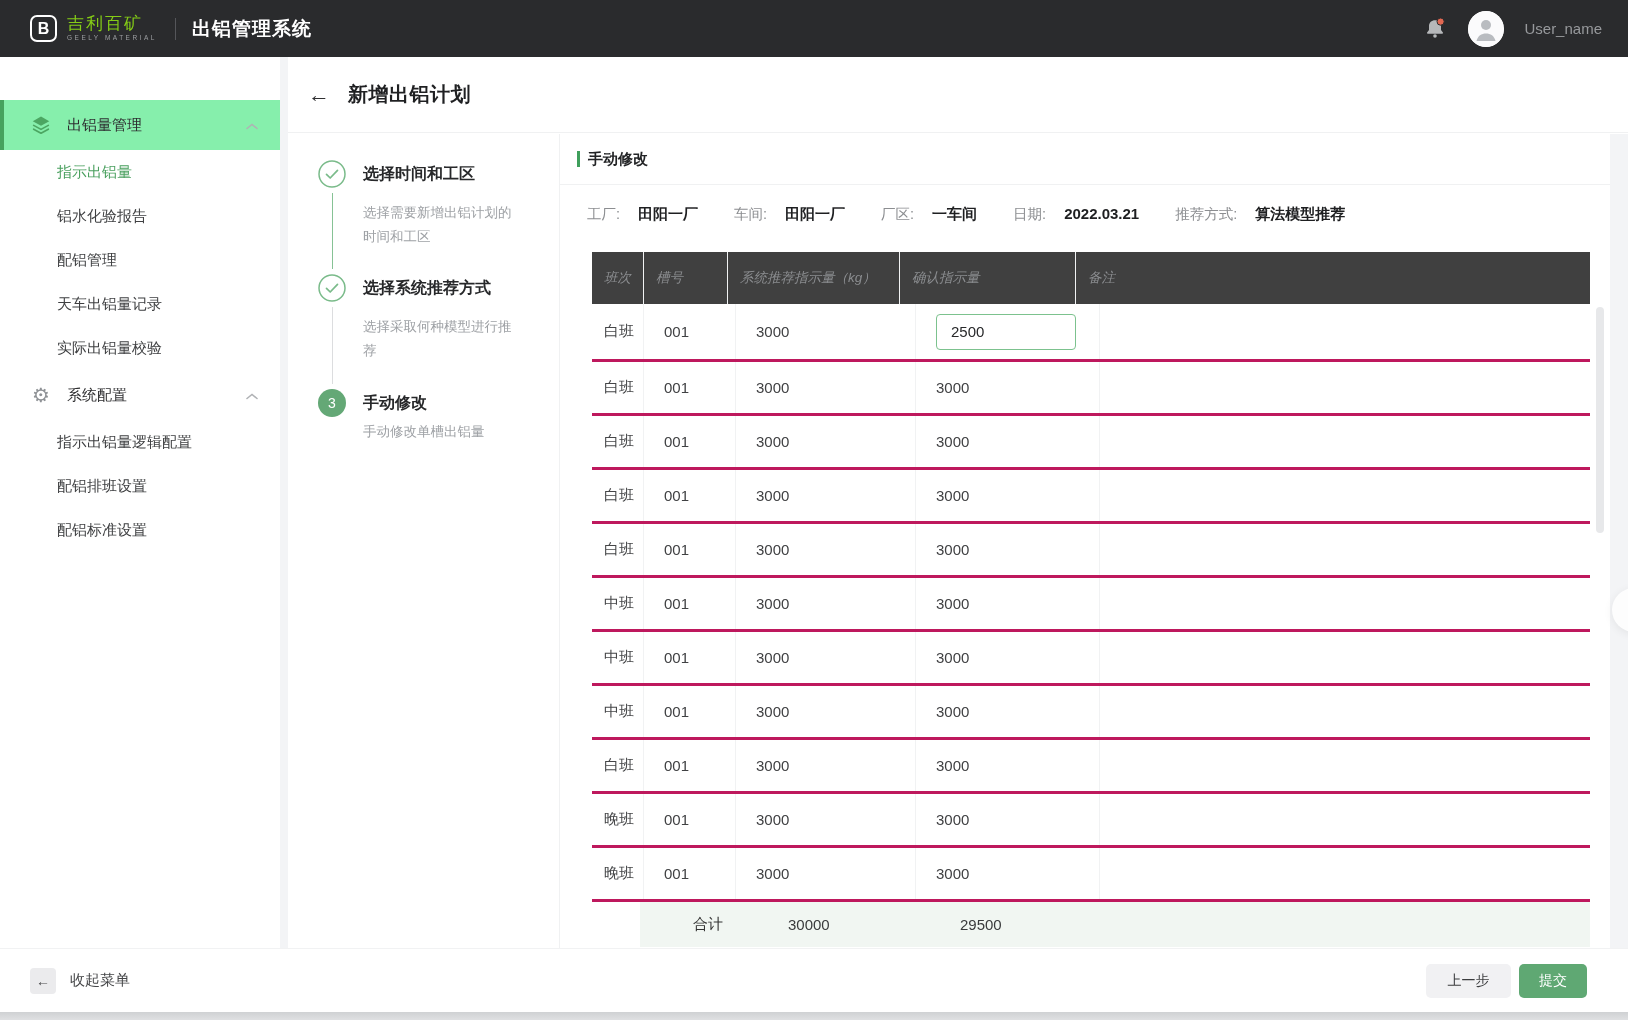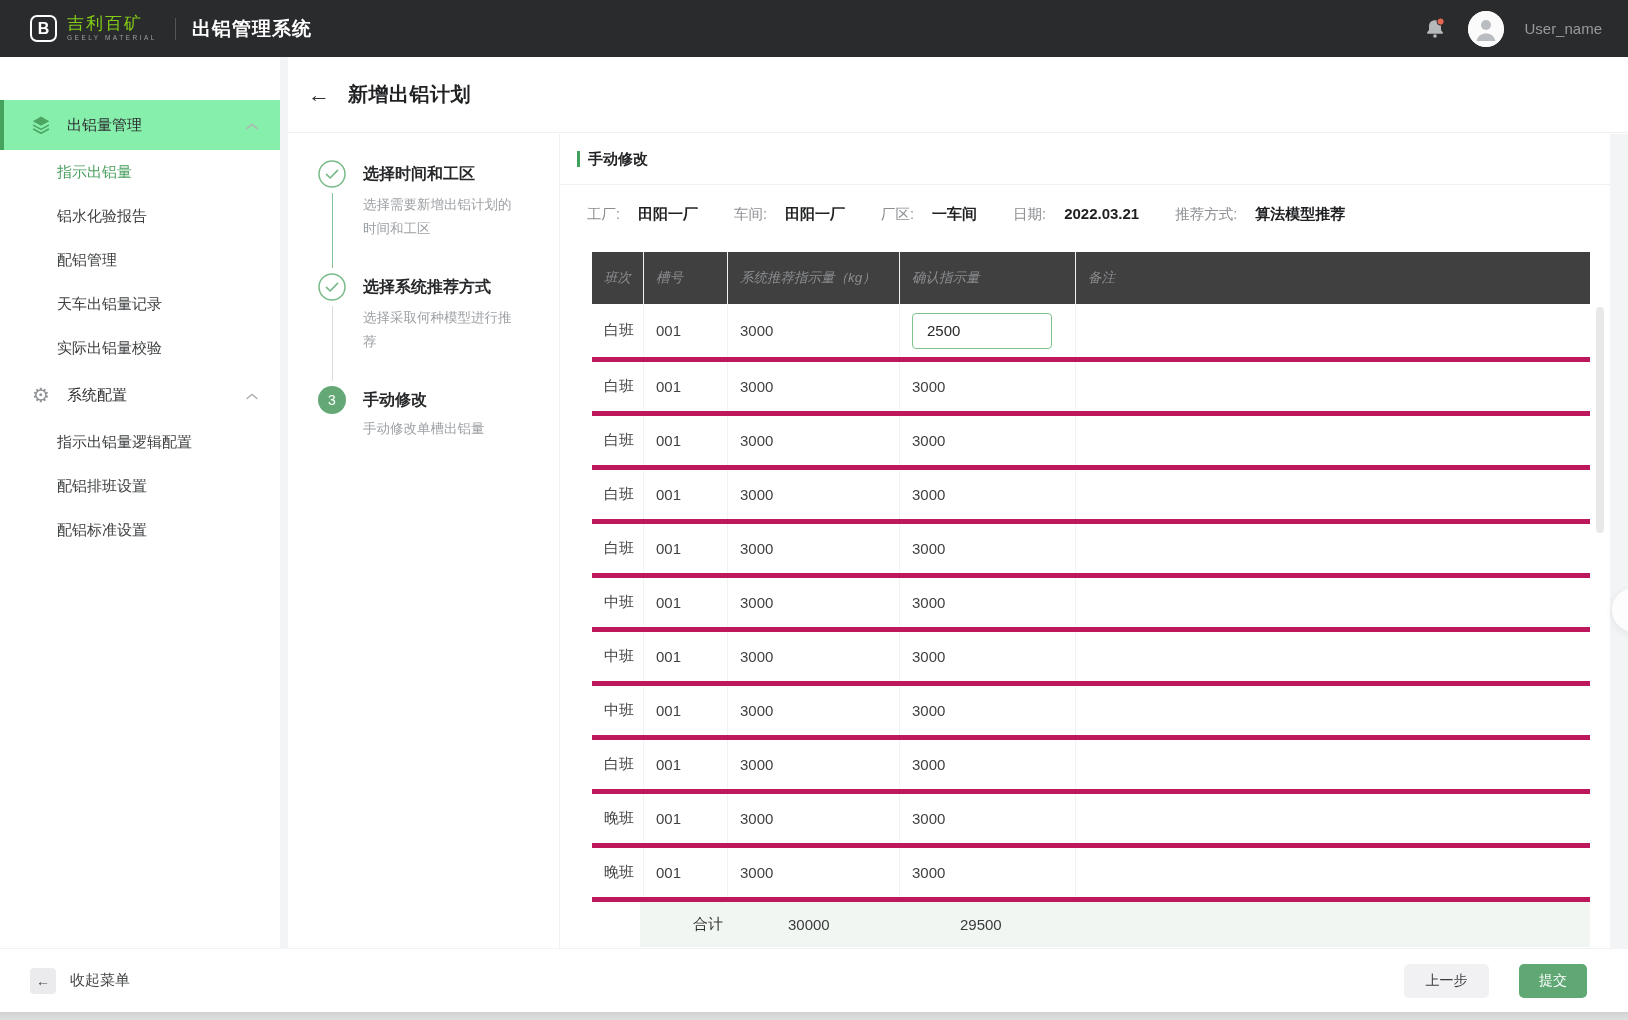--- a/index.html
+++ b/index.html
@@ -54,7 +54,7 @@
                 display:flex; align-items:center; justify-content:center; }
   .step-body { padding-top:4px; }
   .step-title { font-size:16px; font-weight:bold; color:#27282a; }
-  .step-desc { margin-top:8px; font-size:13.5px; color:#9ea1a5; line-height:1.75; width:152px; }
+  .step-desc { margin-top:16px; font-size:13.5px; color:#9ea1a5; line-height:1.75; width:152px; }
 
   
   .right-panel { position:relative; flex:1; }

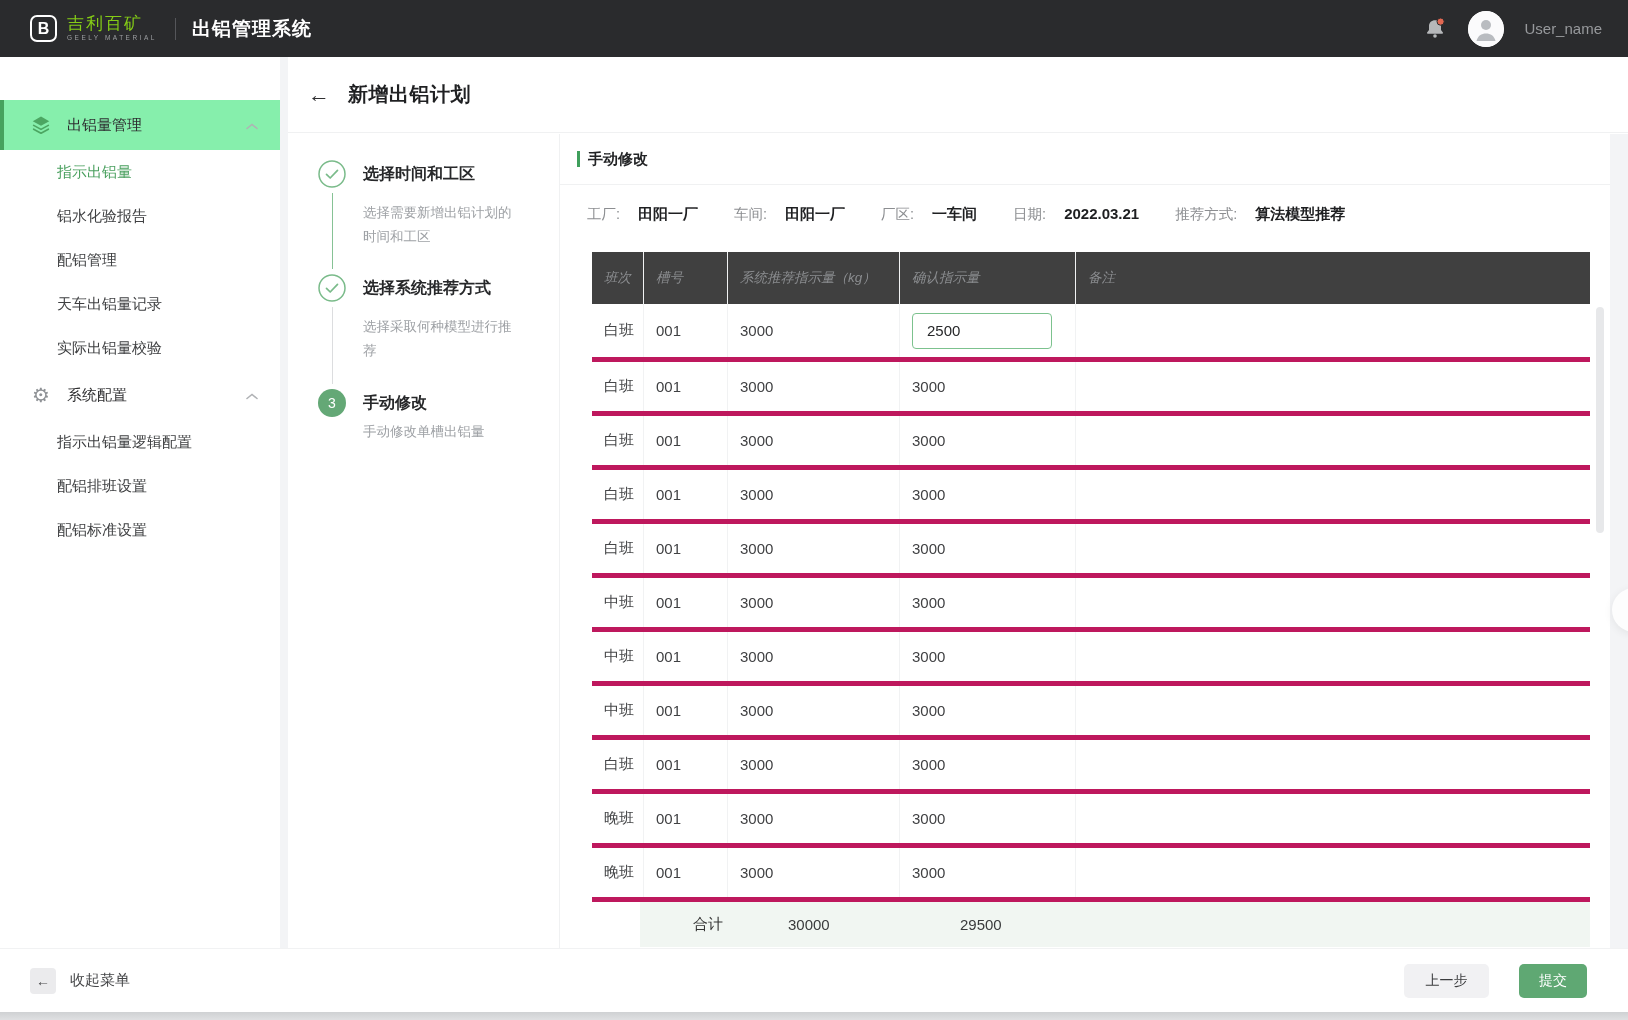--- a/index.html
+++ b/index.html
@@ -72,7 +72,7 @@
   .thead .cell { font-size:13.5px; color:#8b8d90; font-weight:normal; }
   .cell { display:flex; align-items:center; padding-left:12px; border-right:1px solid #f1f2f3; min-width:0; }
   .cell:last-child { border-right:none; }
-  .trow { height:54px; border-bottom:5px solid #be185d; font-size:15px; color:#454648; }
+  .trow { height:54px; border-bottom:3px solid #be185d; font-size:15px; color:#454648;gap:8px; }
   .trow.first { height:58px; }
   .trow .cell.num { color:#404143; }
   .cell-input { width:140px; height:36px; border:1px solid #7cc28e; border-radius:4px; padding:0 14px;

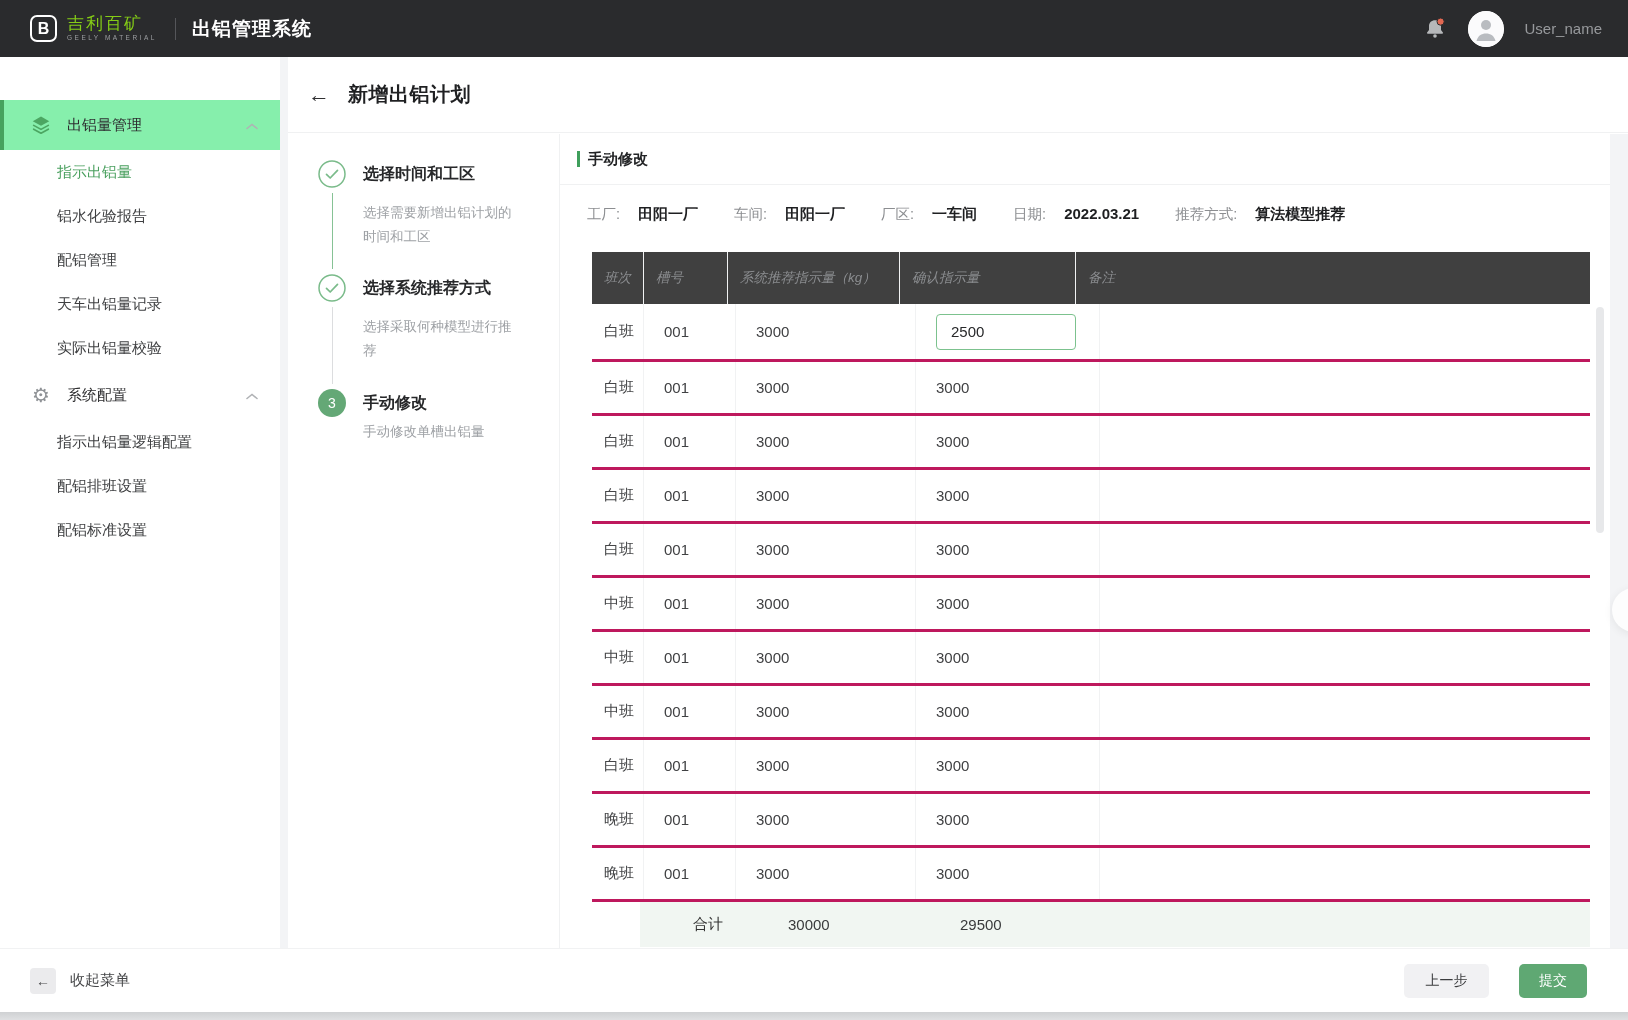--- a/index.html
+++ b/index.html
@@ -92,7 +92,7 @@
   .collapse-btn { width:26px; height:26px; border-radius:4px; background:#ebebed; color:#4a4b4d; font-size:14px;
                   display:flex; align-items:center; justify-content:center; cursor:pointer; }
   .collapse-label { margin-left:14px; font-size:15px; color:#454648; }
-  .bar-right { margin-left:auto; display:flex; gap:30px; }
+  .bar-right { margin-left:auto; display:flex; gap:8px; }
   .btn { height:34px; border:none; border-radius:5px; font-size:14px; font-family:inherit; cursor:pointer; }
   .btn-prev { width:85px; background:#f1f1f3; color:#3b3c3e; }
   .btn-submit { width:68px; background:#5fa873; color:#fff; }

